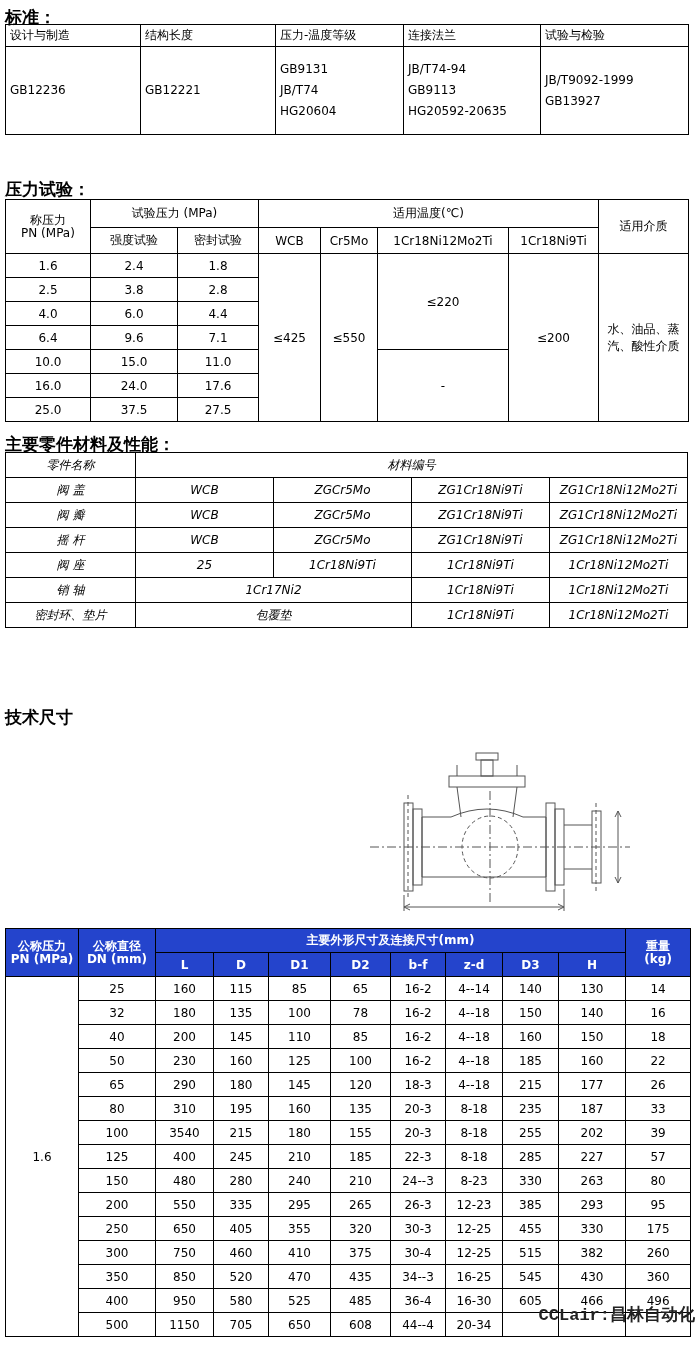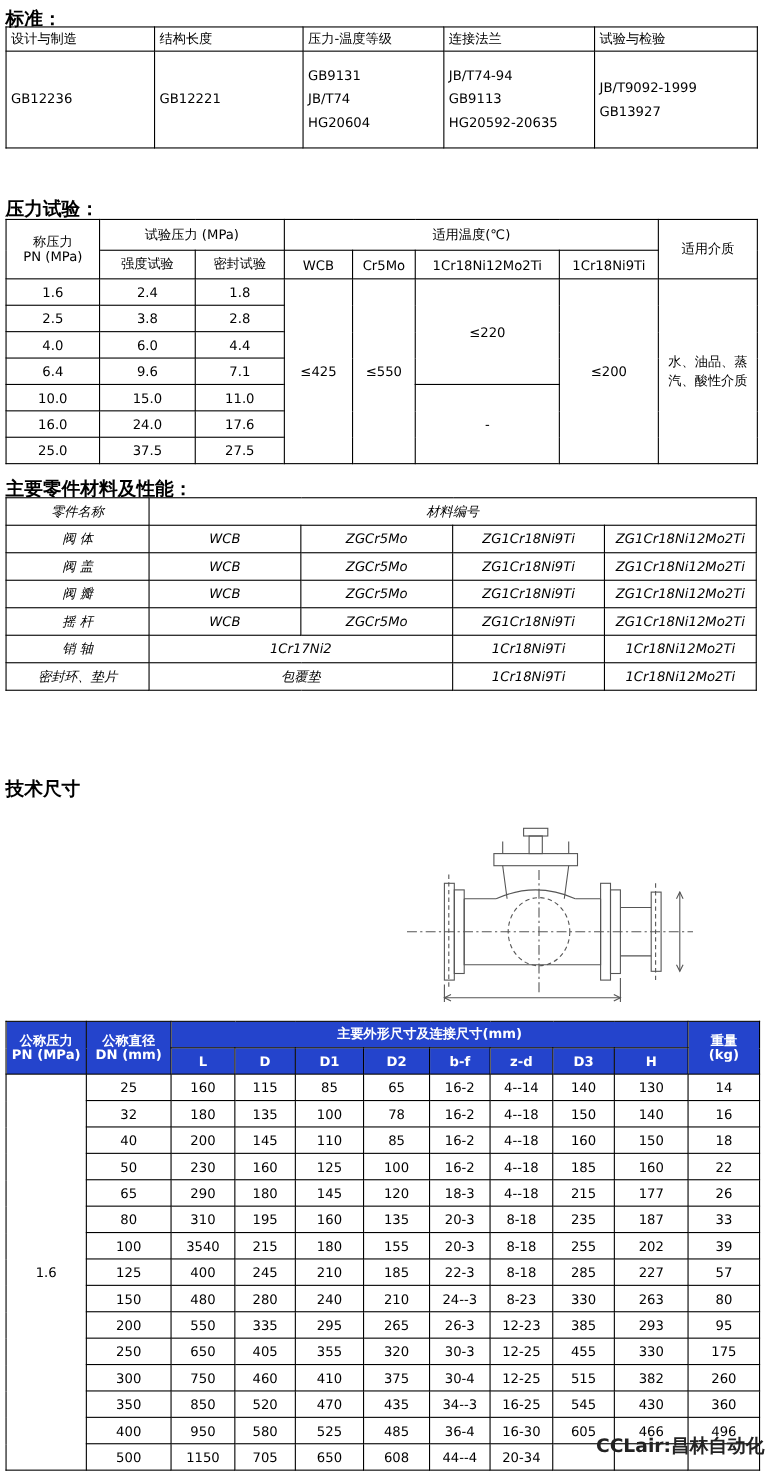--- a/index.html
+++ b/index.html
@@ -181,13 +181,6 @@
     </thead>
     <tbody id="materials-body">
         <tr>
-          <td>阀 体</td>
-          <td colspan="1">WCB</td>
-          <td colspan="1">ZGCr5Mo</td>
-          <td colspan="1">ZG1Cr18Ni9Ti</td>
-          <td colspan="1">ZG1Cr18Ni12Mo2Ti</td>
-        </tr>
-        <tr>
           <td>阀 盖</td>
           <td colspan="1">WCB</td>
           <td colspan="1">ZGCr5Mo</td>

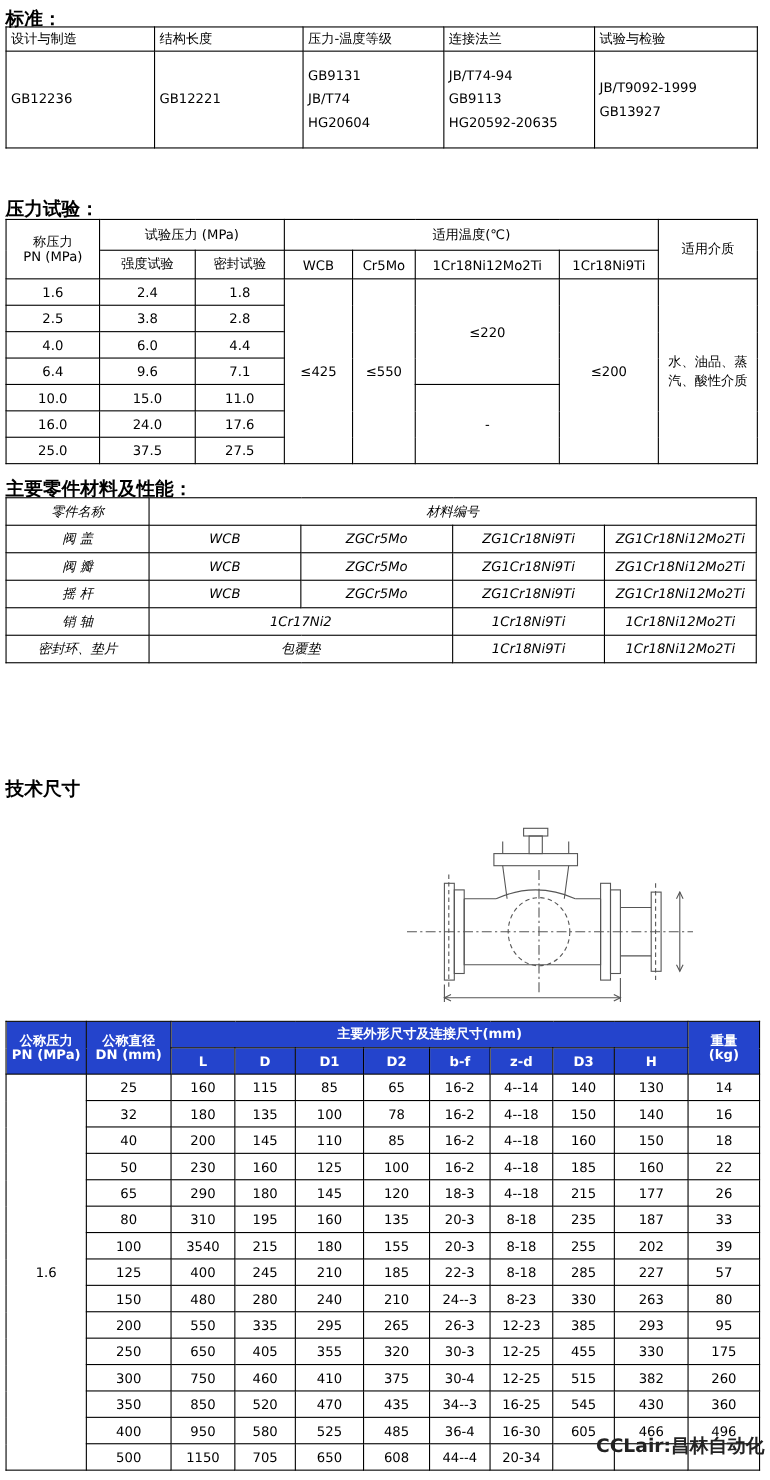--- a/index.html
+++ b/index.html
@@ -202,6 +202,13 @@
           <td colspan="1">ZG1Cr18Ni12Mo2Ti</td>
         </tr>
         <tr>
+          <td>阀 座</td>
+          <td colspan="1">25</td>
+          <td colspan="1">1Cr18Ni9Ti</td>
+          <td colspan="1">1Cr18Ni9Ti</td>
+          <td colspan="1">1Cr18Ni12Mo2Ti</td>
+        </tr>
+        <tr>
           <td>销 轴</td>
           <td colspan="2">1Cr17Ni2</td>
           <td colspan="1">1Cr18Ni9Ti</td>

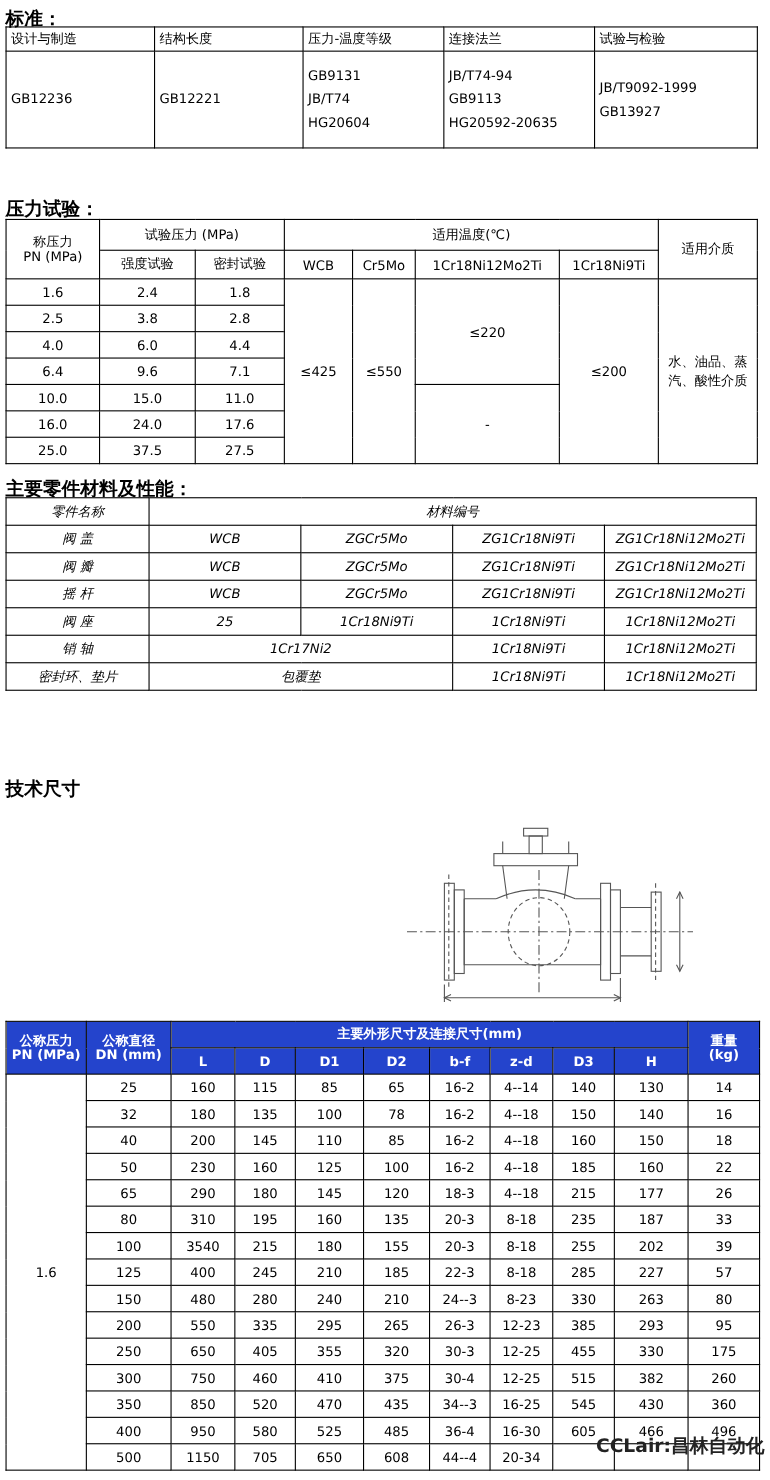--- a/index.html
+++ b/index.html
@@ -35,7 +35,7 @@
   .two-line div { line-height:13px; }
   .watermark {
     position:absolute; top:1303px; right:5px;
-    font-size:17px; font-weight:bold; color:#222; z-index:5; white-space:nowrap;
+    font-size:17px; font-weight:bold; color:#222; z-index:5; white-space:nowrap;font-family:Liberation Mono, monospace;
   }
   .drawing { position:absolute; top:745px; left:330px; }
 </style>

